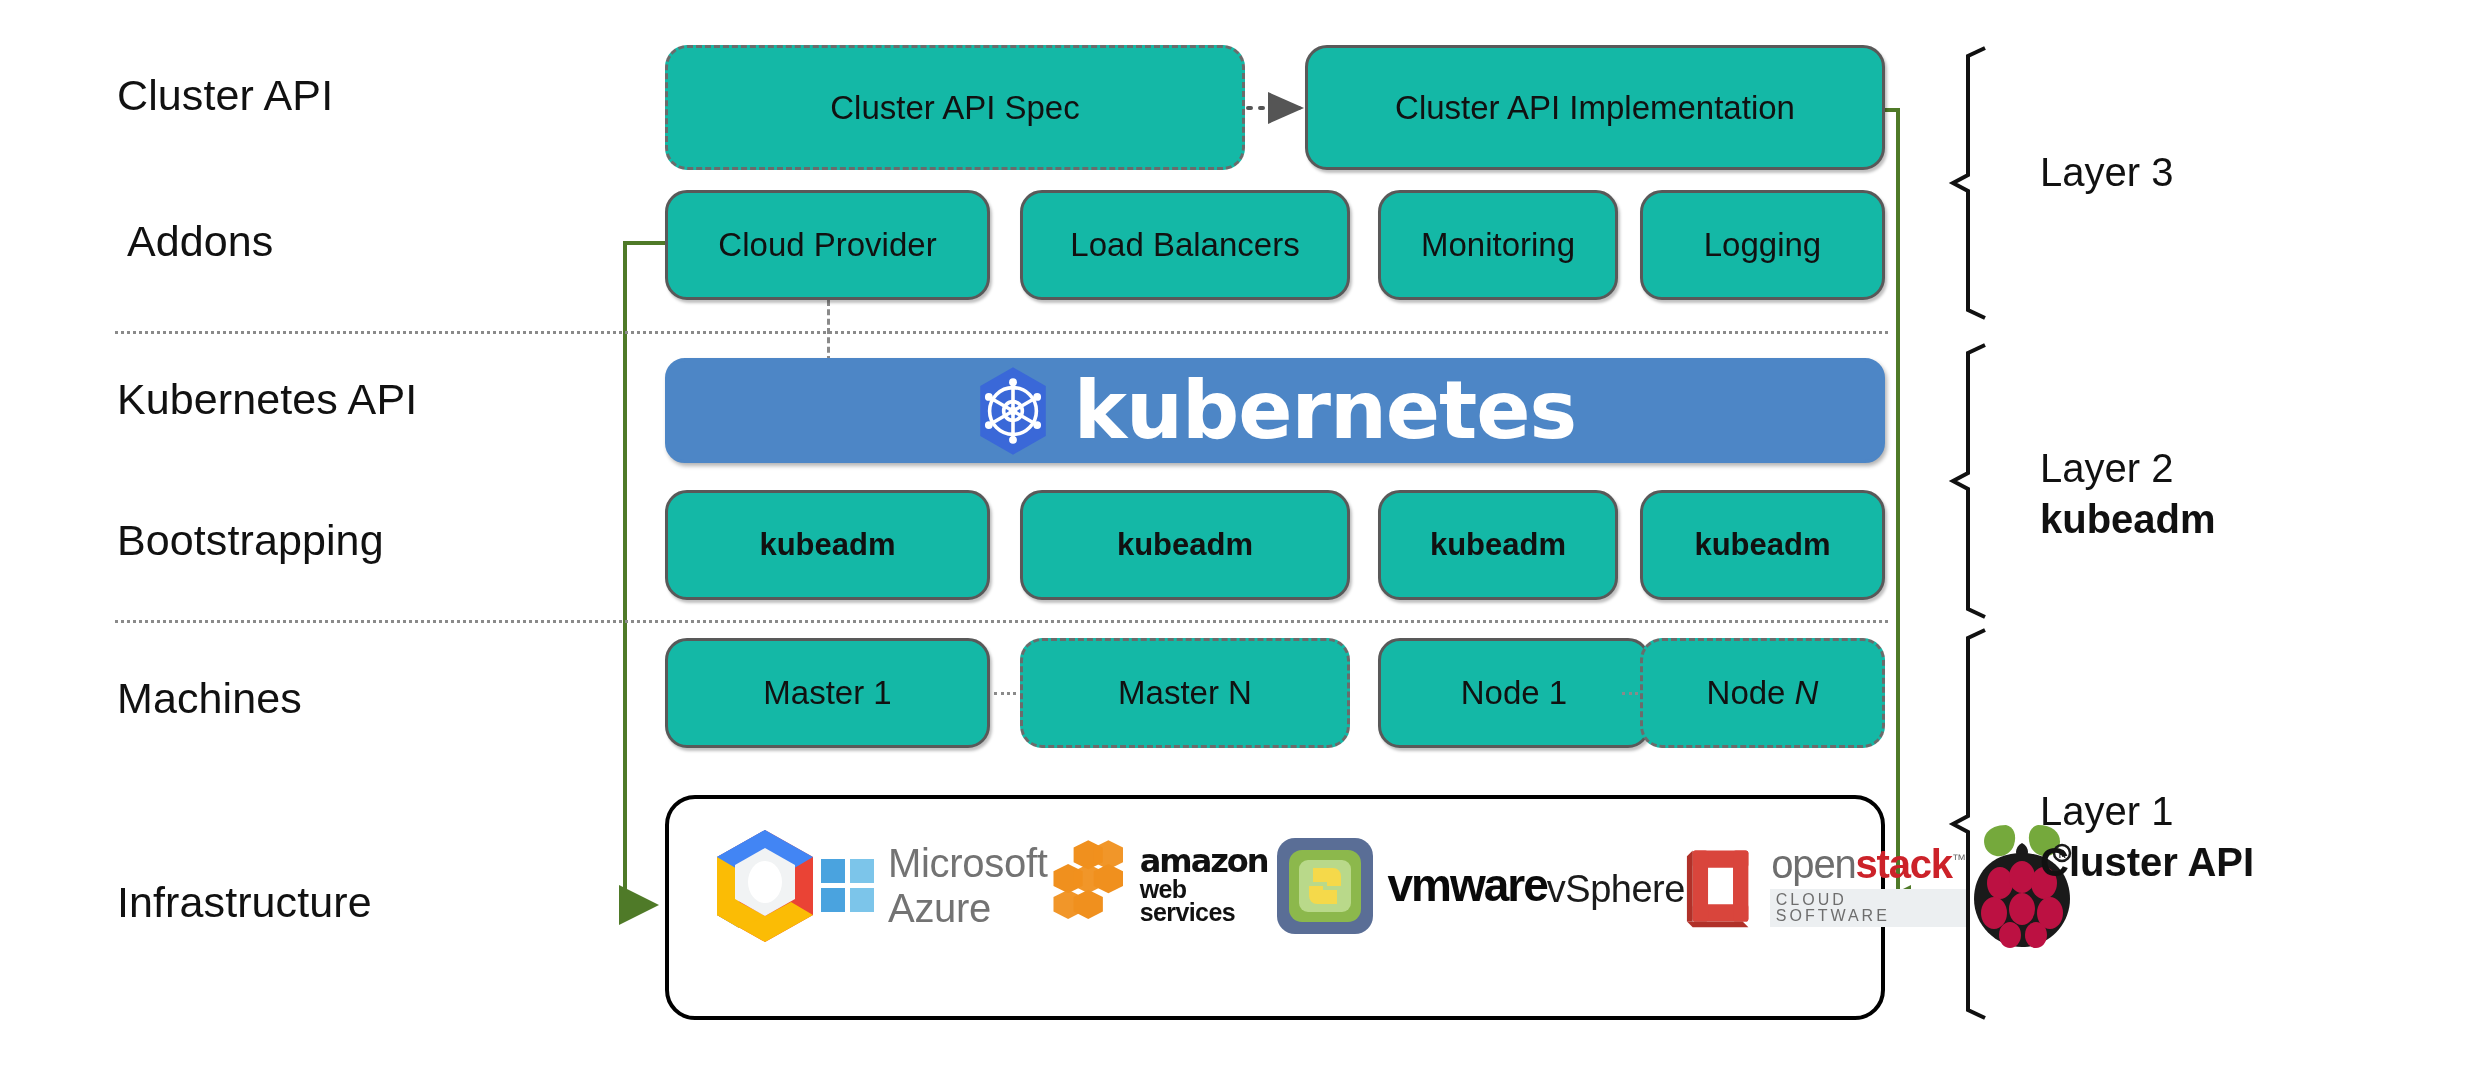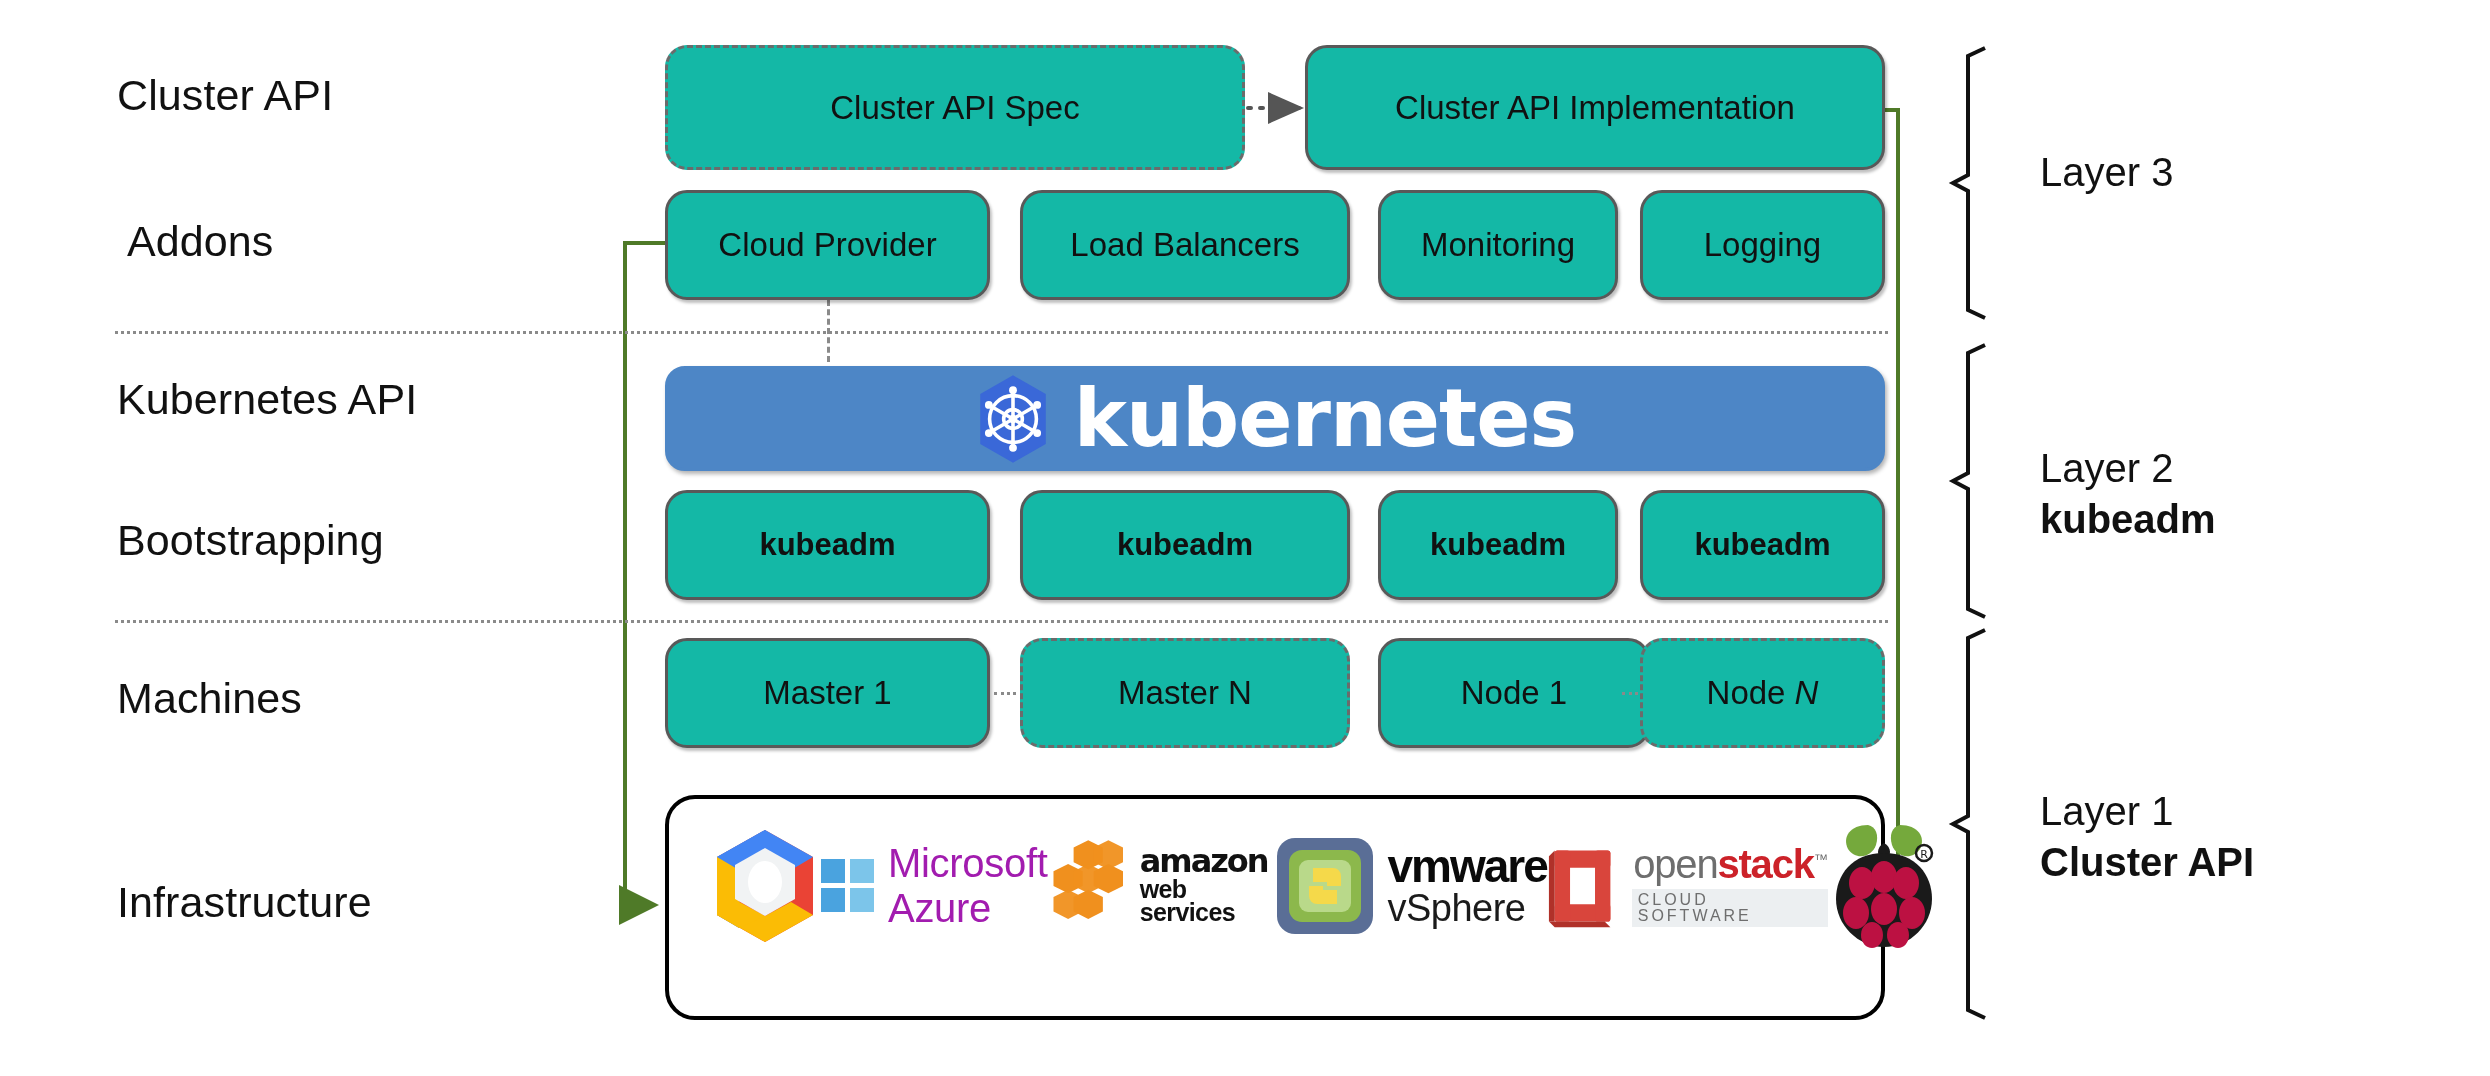--- a/index.html
+++ b/index.html
@@ -210,7 +210,7 @@
     <span>Logging</span>
   </div>
 
-  <div class="k8s-banner" style="left:665px; top:358px; width:1220px; height:105px;margin-top:8px;">
+  <div class="k8s-banner" style="left:665px; top:358px; width:1220px; height:105px;">
     <span style="display:block;width:78px;height:92px;">
       <svg viewBox="0 0 100 116" width="78" height="92">
         <polygon points="50,2 92,26 92,90 50,114 8,90 8,26" fill="#3a68d8"></polygon>

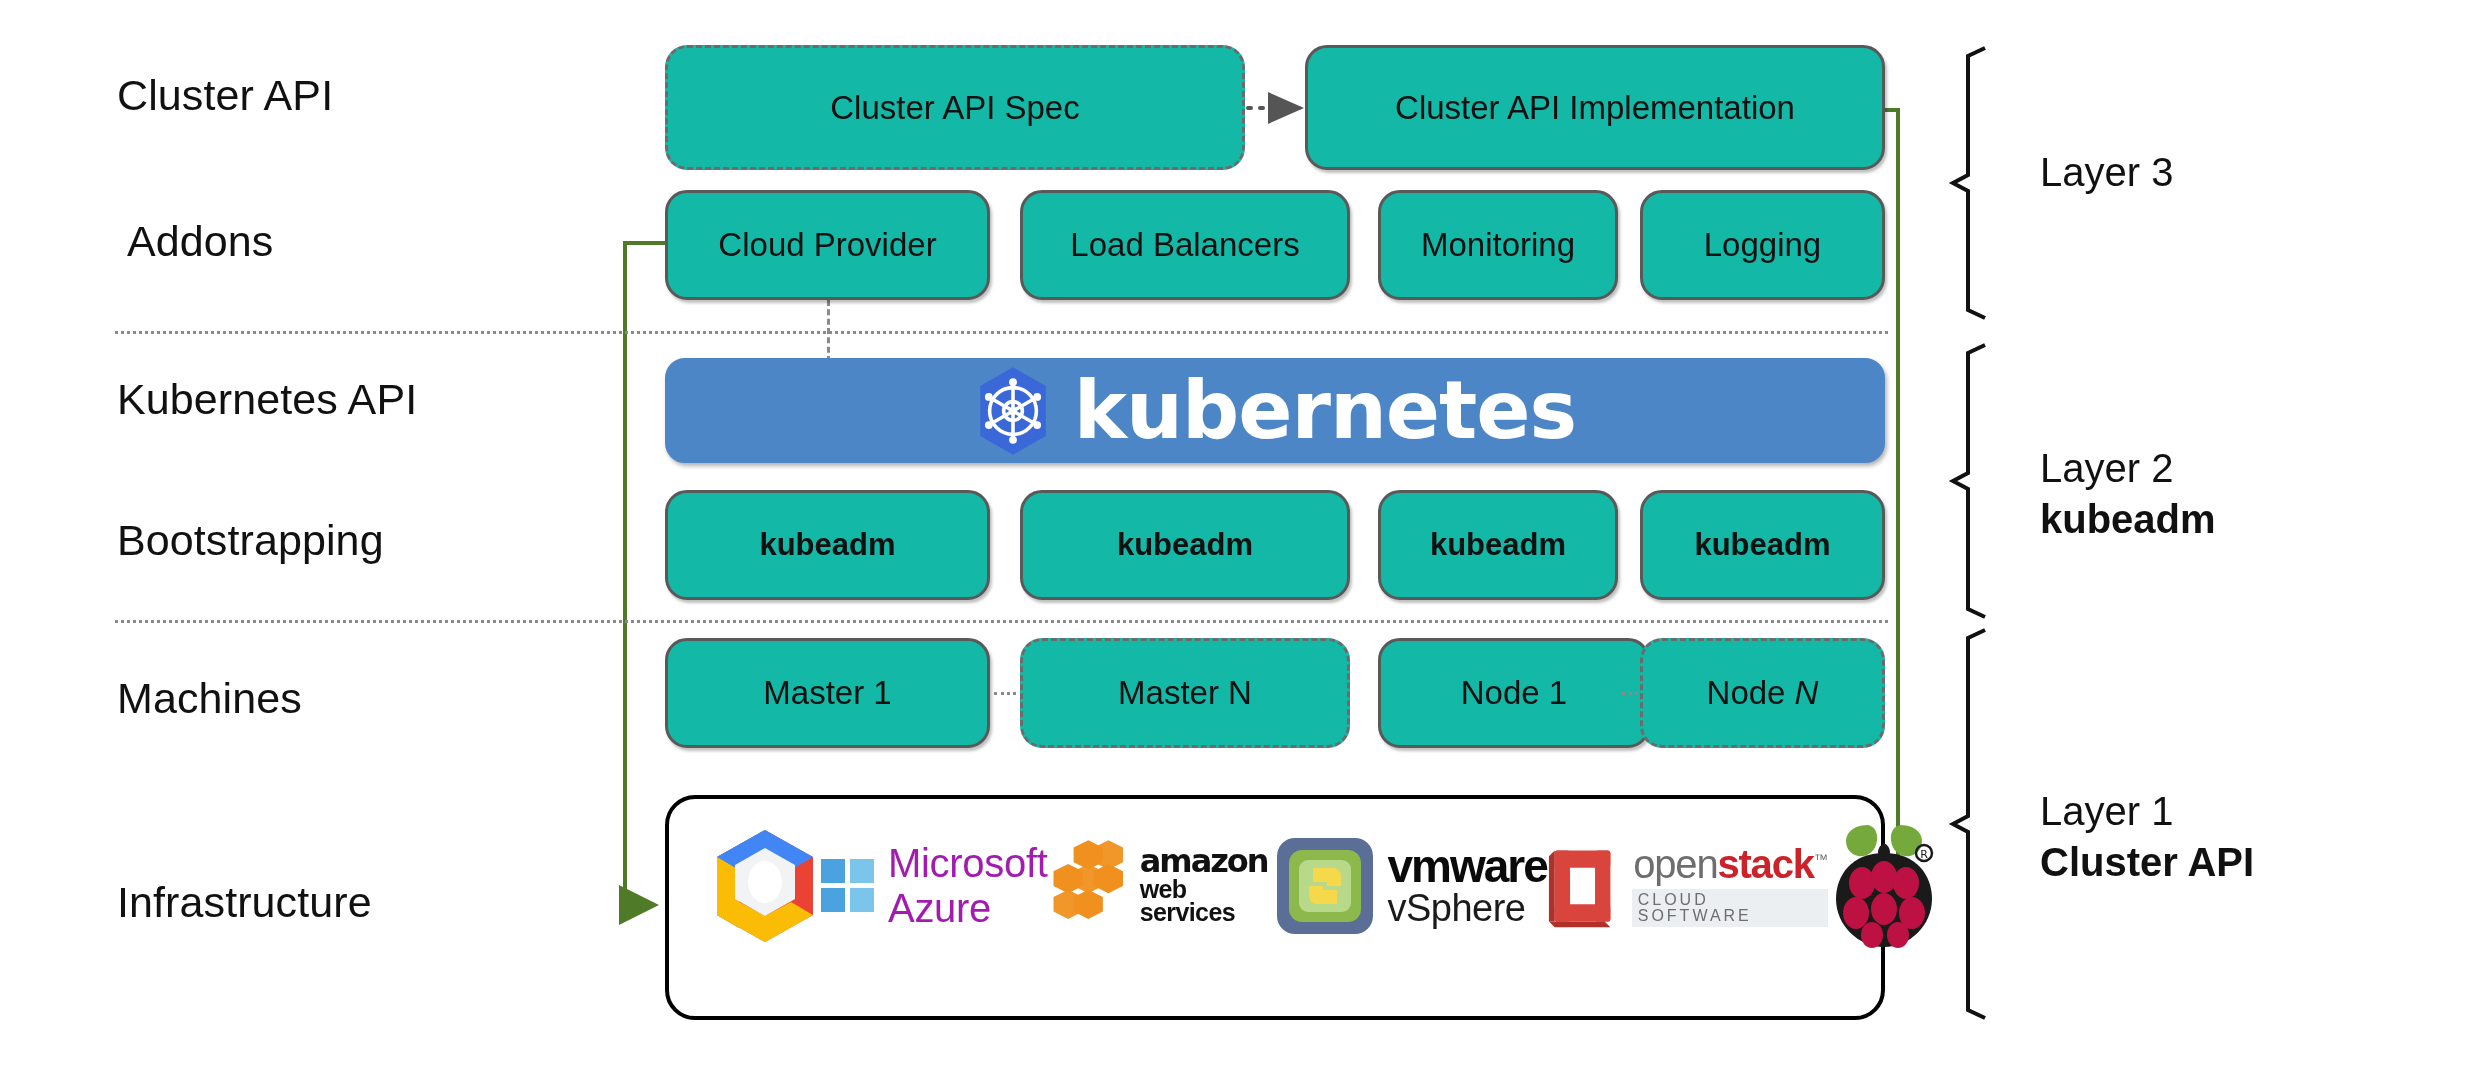--- a/index.html
+++ b/index.html
@@ -117,7 +117,7 @@
 
   
   .azure-wrap{display:flex;align-items:center;gap:14px;}
-  .azure-text{color:#a21caf;font-size:40px;font-weight:500;letter-spacing:-.3px;}
+  .azure-text{color:#737373;font-size:40px;font-weight:500;letter-spacing:-.3px;}
   .ms-grid{display:grid;grid-template-columns:24px 24px;grid-template-rows:24px 24px;gap:5px;}
   .ms-grid i{display:block;background:#5bb3e4;}
   .ms-grid i:nth-child(1){background:#4aa3df;}

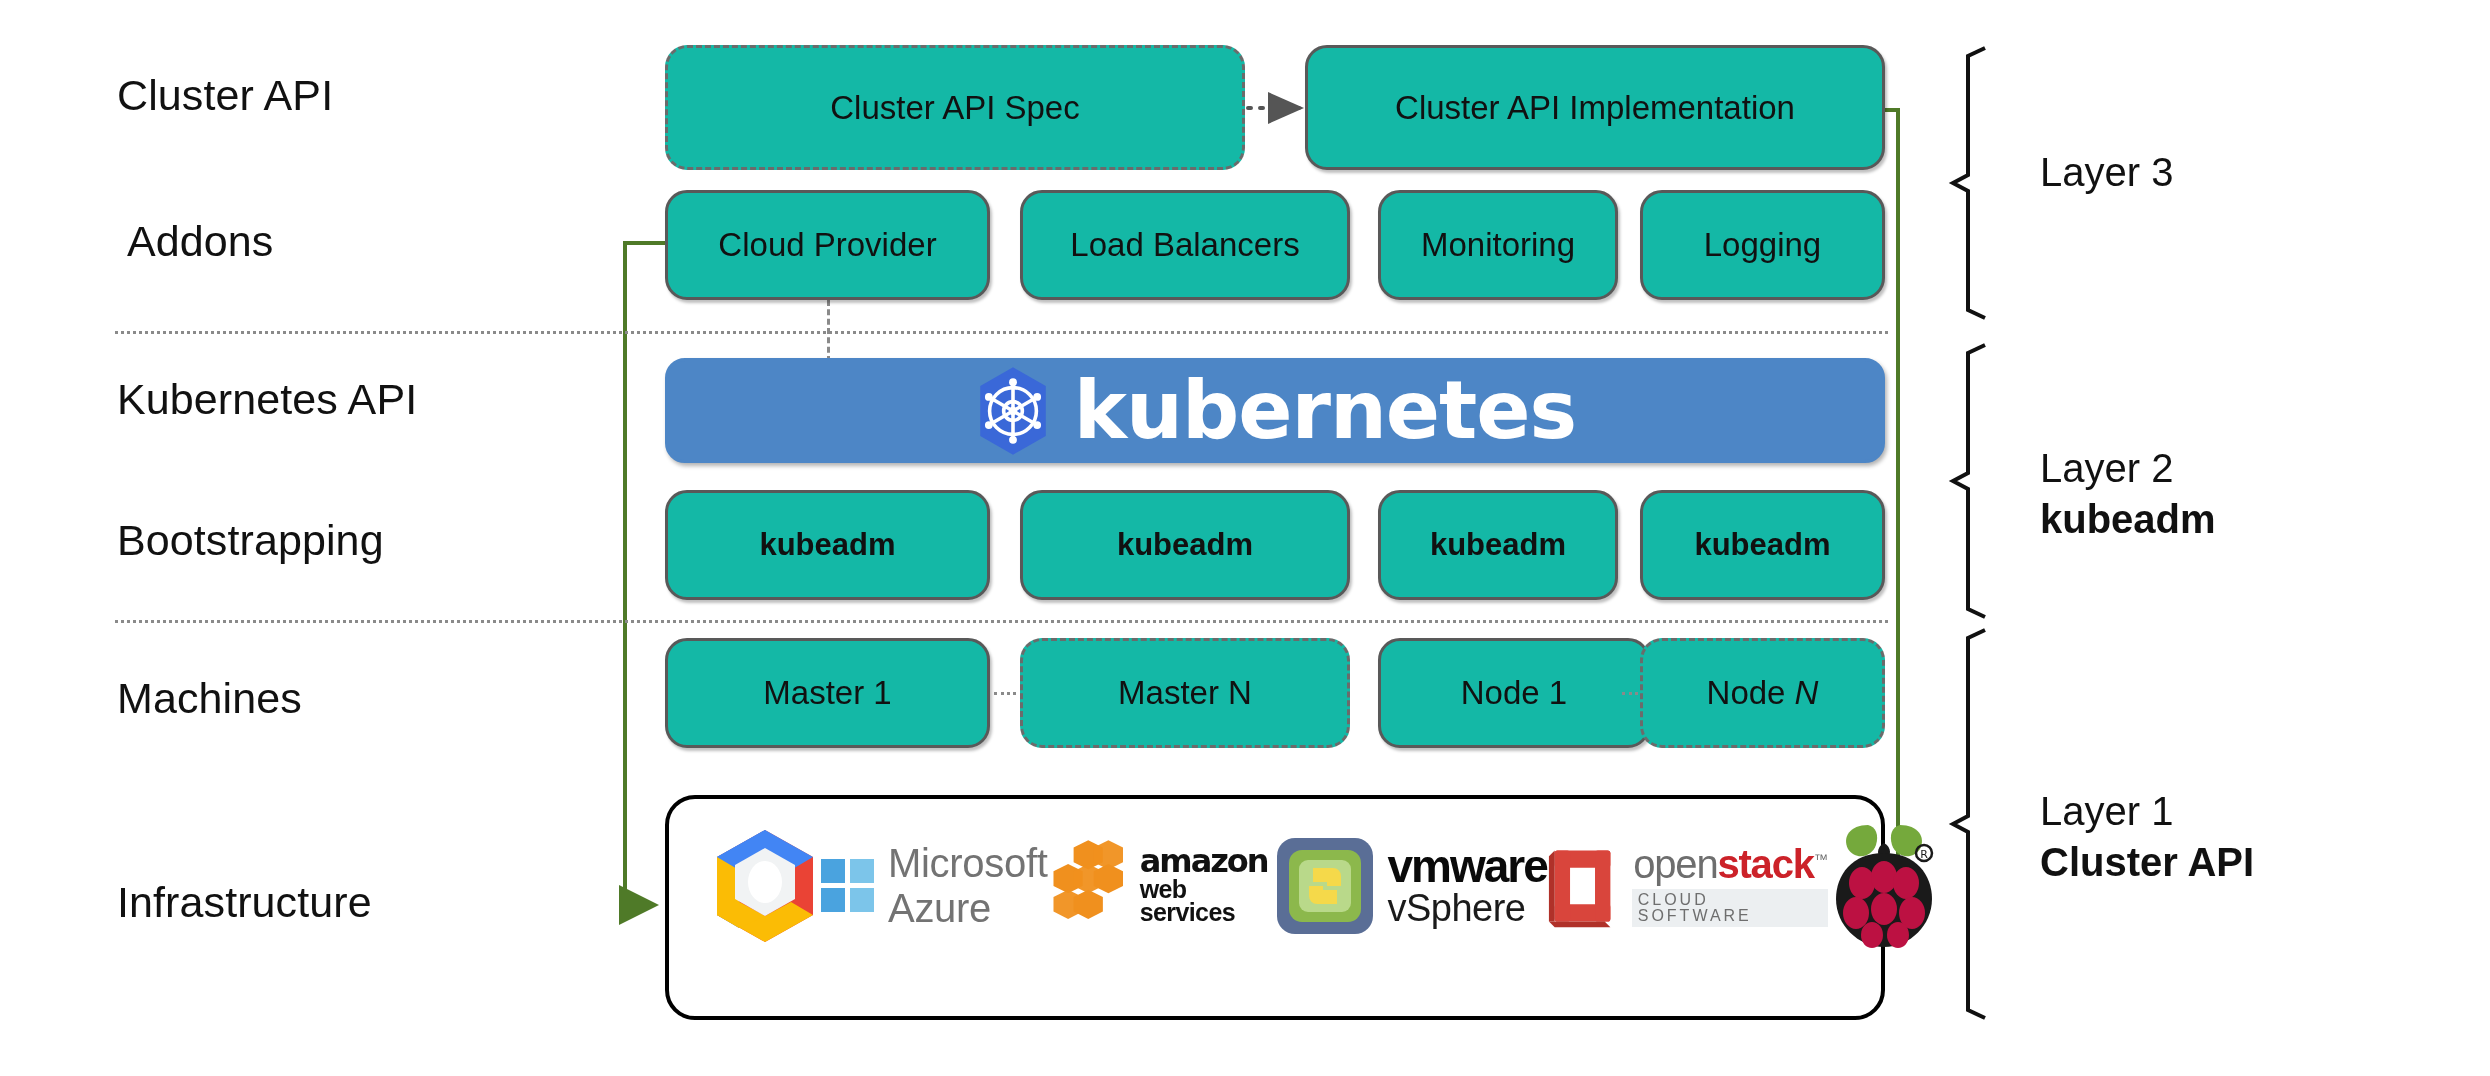--- a/index.html
+++ b/index.html
@@ -133,7 +133,7 @@
 
   
   .vm-wrap{display:flex;align-items:center;gap:12px;}
-  .vm-text{display:flex;flex-direction:column;line-height:.95;}
+  .vm-text{display:flex;flex-direction:row;line-height:.95;align-items:flex-end;}
   .vm-ware{font-size:46px;font-weight:bold;letter-spacing:-2px;color:#0a0a0a;}
   .vm-sphere{font-size:38px;color:#1b1b1b;letter-spacing:-.5px;margin-top:2px;}
 

